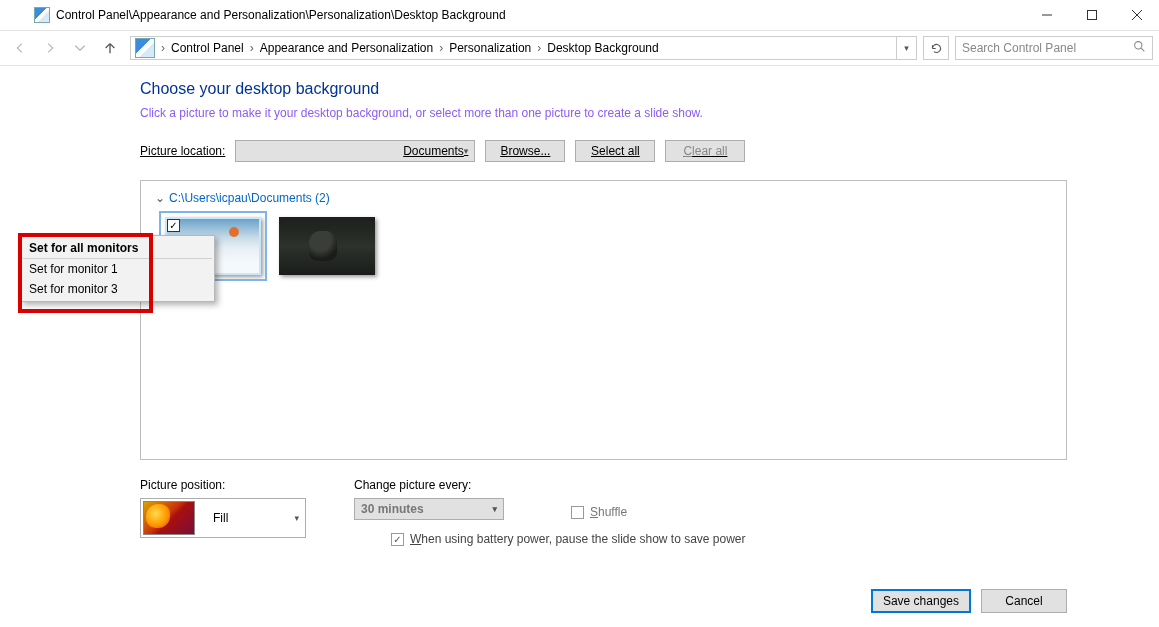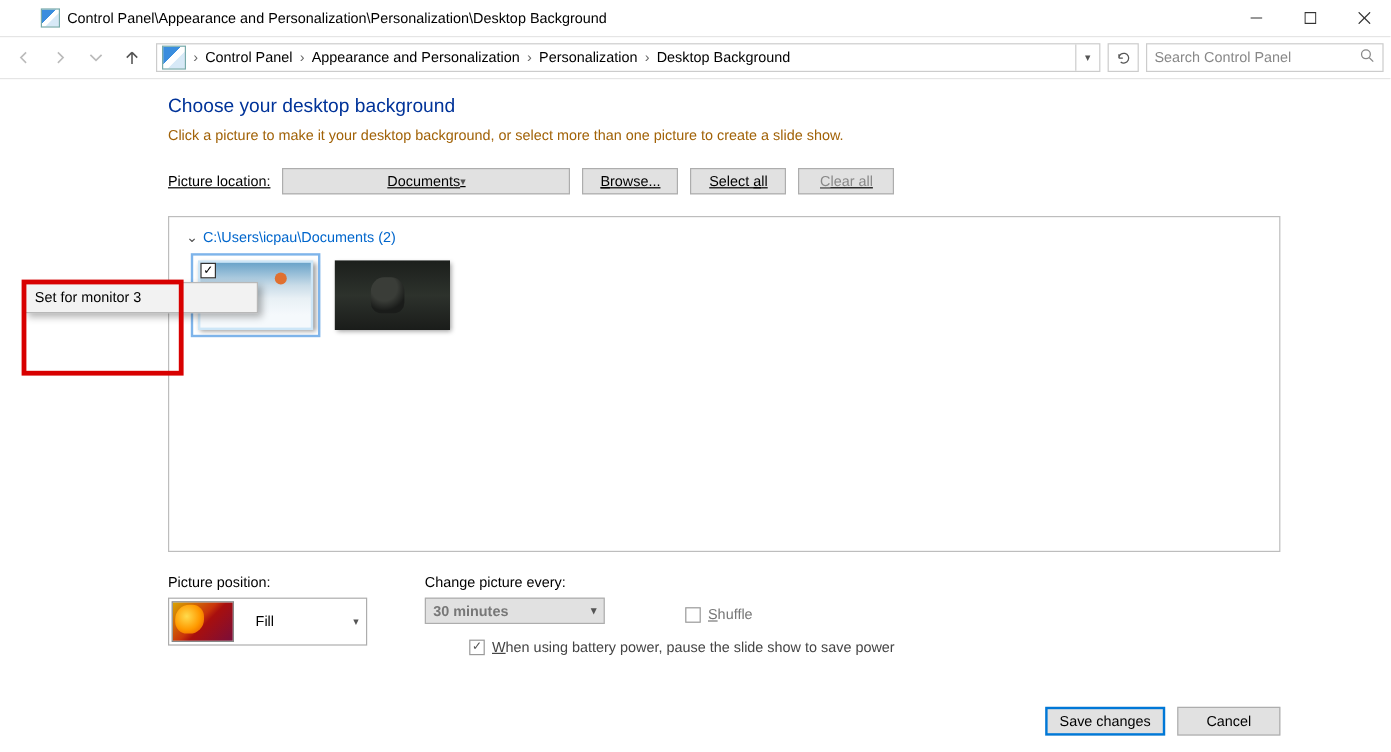--- a/index.html
+++ b/index.html
@@ -27,7 +27,7 @@
   
   .content { position:absolute; left:140px; top:80px; right:92px; }
   .heading { color:#003399; font-size:16px; margin-bottom:8px; }
-  .subtext { font-size:12px; color:#a16207; margin-bottom:20px; }
+  .subtext { font-size:12px; color:#8b5cf6; margin-bottom:20px; }
   .row { display:flex; align-items:center; gap:10px; font-size:12px;text-decoration:underline; }
   .row label { color:#000; }
   .combo { width:240px; height:22px; border:1px solid #adadad; background:#e1e1e1; display:flex; align-items:center; padding:0 6px; font-size:12px; justify-content:center; }

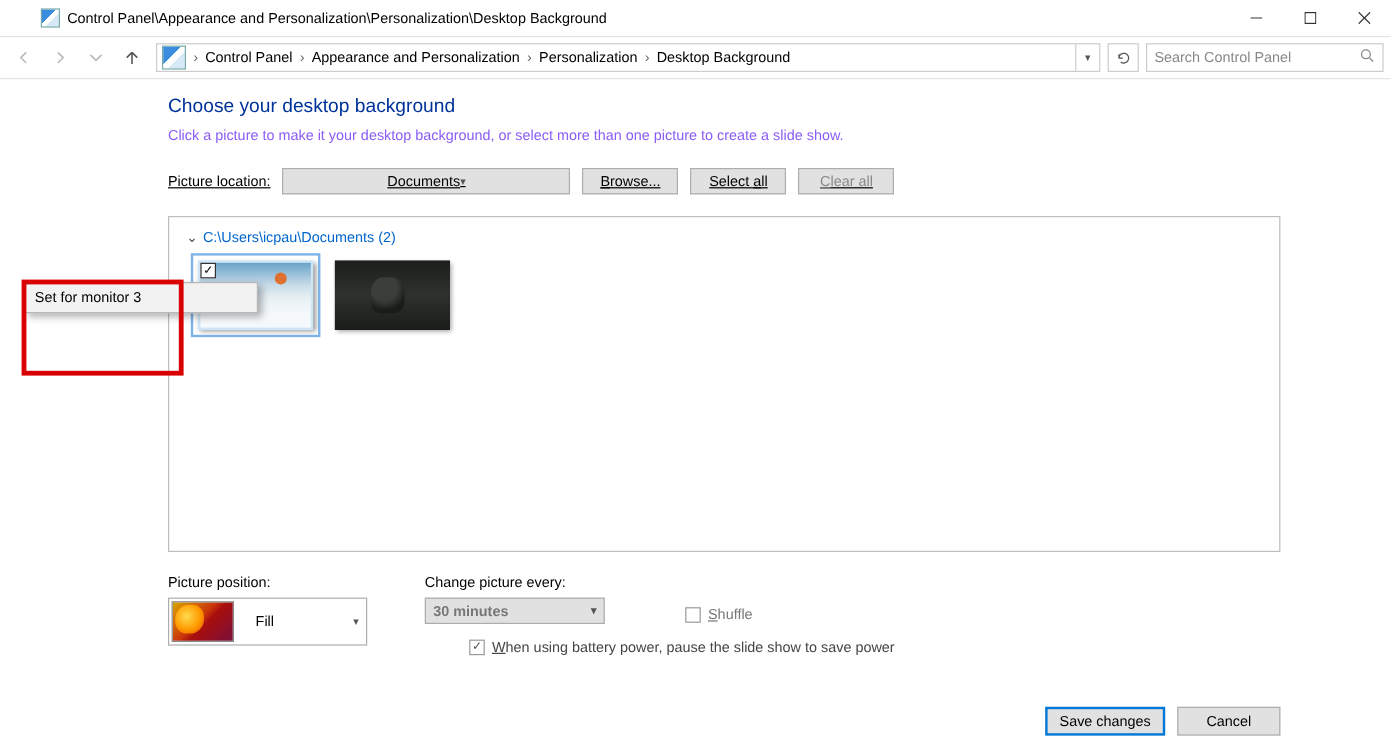--- a/index.html
+++ b/index.html
@@ -30,7 +30,7 @@
   .subtext { font-size:12px; color:#8b5cf6; margin-bottom:20px; }
   .row { display:flex; align-items:center; gap:10px; font-size:12px;text-decoration:underline; }
   .row label { color:#000; }
-  .combo { width:240px; height:22px; border:1px solid #adadad; background:#e1e1e1; display:flex; align-items:center; padding:0 6px; font-size:12px; justify-content:center; }
+  .combo { width:240px; height:22px; border:1px solid #adadad; background:#e1e1e1; display:flex; align-items:center; padding:0 6px; font-size:12px; justify-content:flex-end; }
   .winbtn { height:22px; min-width:80px; border:1px solid #adadad; background:#e1e1e1; font-size:12px; display:flex; align-items:center; justify-content:center; padding:0 10px; }
   .winbtn.disabled { color:#888; }
   .winbtn u { text-decoration:underline; }

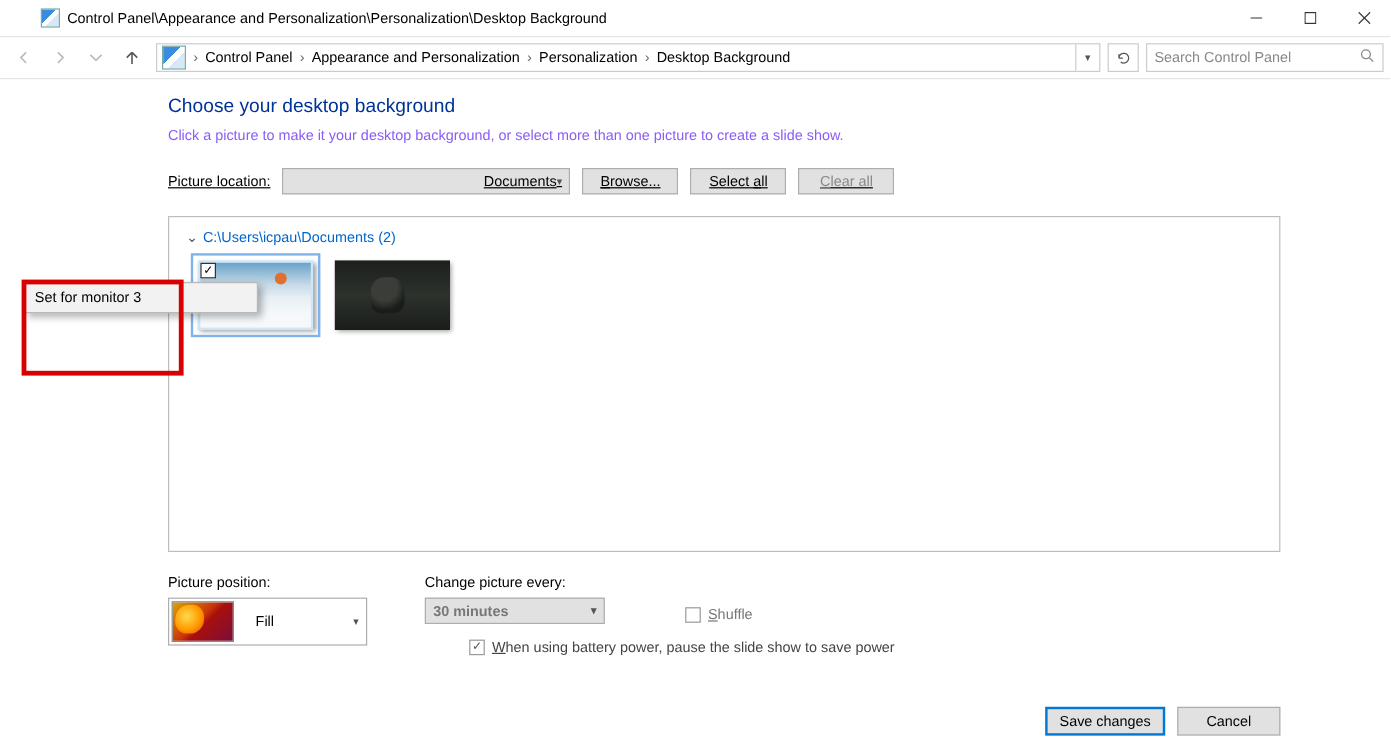--- a/index.html
+++ b/index.html
@@ -216,6 +216,7 @@
 
   <div class="ctx-wrap">
     <div class="ctx">
+      <div class="ctx-head">Set for all monitors</div>
       <div class="ctx-item">Set for monitor 3</div>
     </div>
     <div class="redbox" style="left:-2px; top:-2px; width:135px; height:80px;"></div>

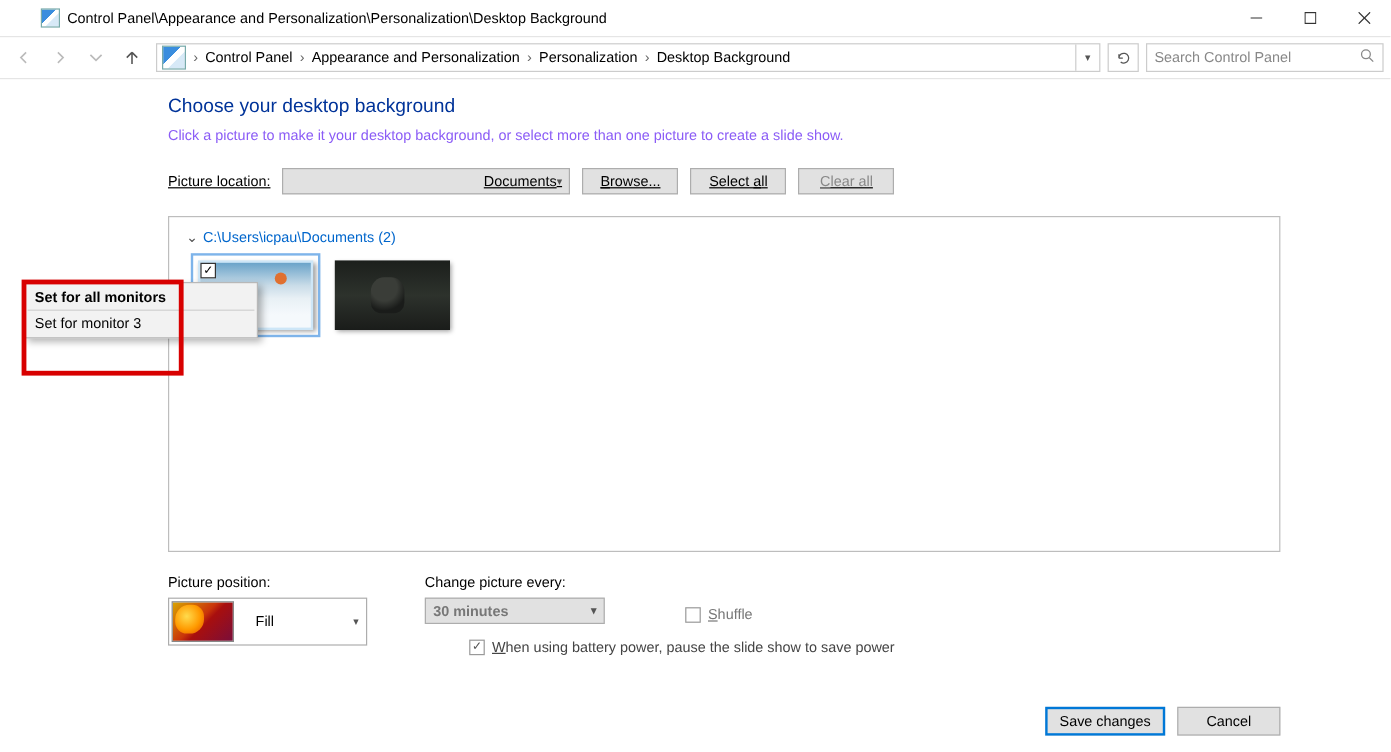--- a/index.html
+++ b/index.html
@@ -217,6 +217,7 @@
   <div class="ctx-wrap">
     <div class="ctx">
       <div class="ctx-head">Set for all monitors</div>
+      <div class="ctx-item">Set for monitor 1</div>
       <div class="ctx-item">Set for monitor 3</div>
     </div>
     <div class="redbox" style="left:-2px; top:-2px; width:135px; height:80px;"></div>

